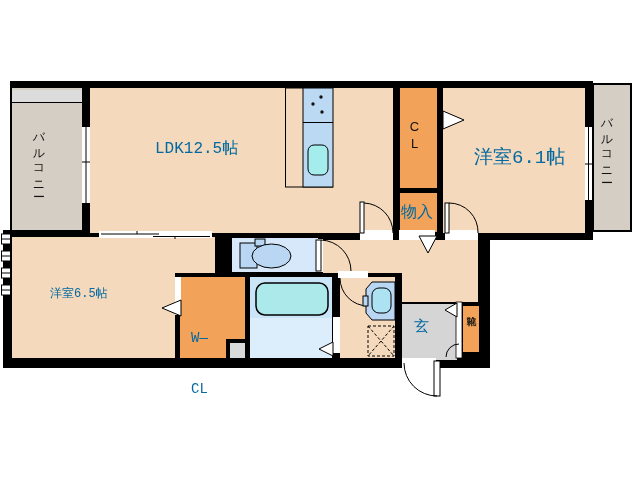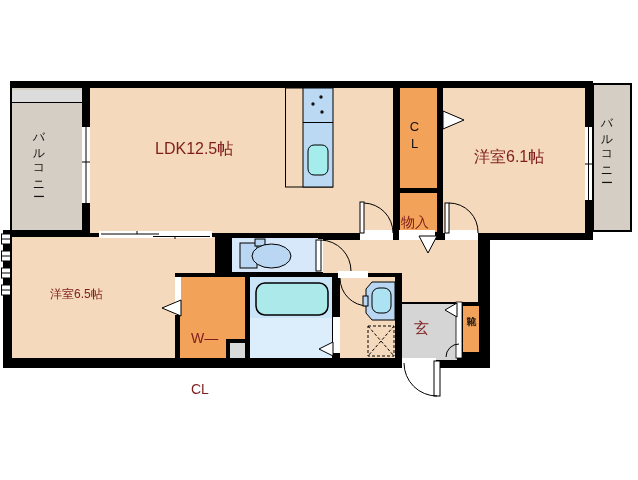--- a/index.html
+++ b/index.html
@@ -11,7 +11,7 @@
   .orange{background:#f2a259;}
   .balcony{background:#d5cec4;}
   .gray{background:#d5d5d5;}
-  .lbl{position:absolute;color:#7f1d1d;white-space:pre;line-height:1.05;}
+  .lbl{position:absolute;color:#0369a1;white-space:pre;line-height:1.05;font-family:Liberation Mono, monospace;}
   .vlbl{position:absolute;writing-mode:vertical-rl;text-orientation:upright;color:#111;}
   svg{position:absolute;left:0;top:0;}
 </style>

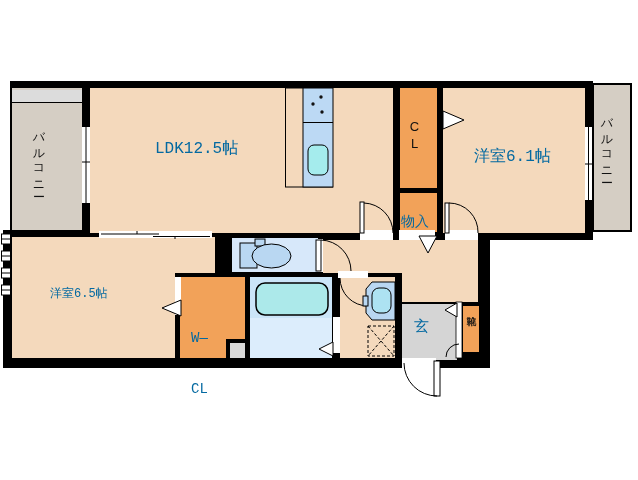--- a/index.html
+++ b/index.html
@@ -144,7 +144,7 @@
   <div class="vlbl" style="left:30px;top:123px;font-size:12px;letter-spacing:3px">バルコニー</div>
   <div class="lbl" style="left:155px;top:141px;font-size:16px">LDK12.5帖</div>
   <div class="vlbl" style="left:407px;top:119px;font-size:13px;letter-spacing:2px">CL</div>
-  <div class="lbl" style="left:474px;top:149px;font-size:16px">洋室6.1帖</div>
+  <div class="lbl" style="left:474px;top:149px;font-size:19px">洋室6.1帖</div>
   <div class="vlbl" style="left:598px;top:109px;font-size:12px;letter-spacing:3px">バルコニー</div>
   <div class="lbl" style="left:401px;top:215px;font-size:14px">物入</div>
   <div class="lbl" style="left:50px;top:288px;font-size:12px">洋室6.5帖</div>

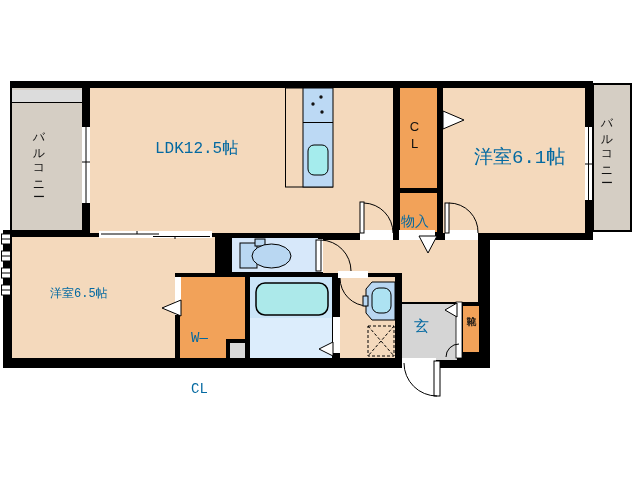--- a/index.html
+++ b/index.html
@@ -146,7 +146,7 @@
   <div class="vlbl" style="left:407px;top:119px;font-size:13px;letter-spacing:2px">CL</div>
   <div class="lbl" style="left:474px;top:149px;font-size:19px">洋室6.1帖</div>
   <div class="vlbl" style="left:598px;top:109px;font-size:12px;letter-spacing:3px">バルコニー</div>
-  <div class="lbl" style="left:401px;top:215px;font-size:14px">物入</div>
+  <div class="lbl" style="left:401px;top:205px;font-size:16px">物入</div>
   <div class="lbl" style="left:50px;top:288px;font-size:12px">洋室6.5帖</div>
   <div class="lbl" style="left:191px;top:296px;font-size:14px;line-height:17px">
     <div>W—</div>

